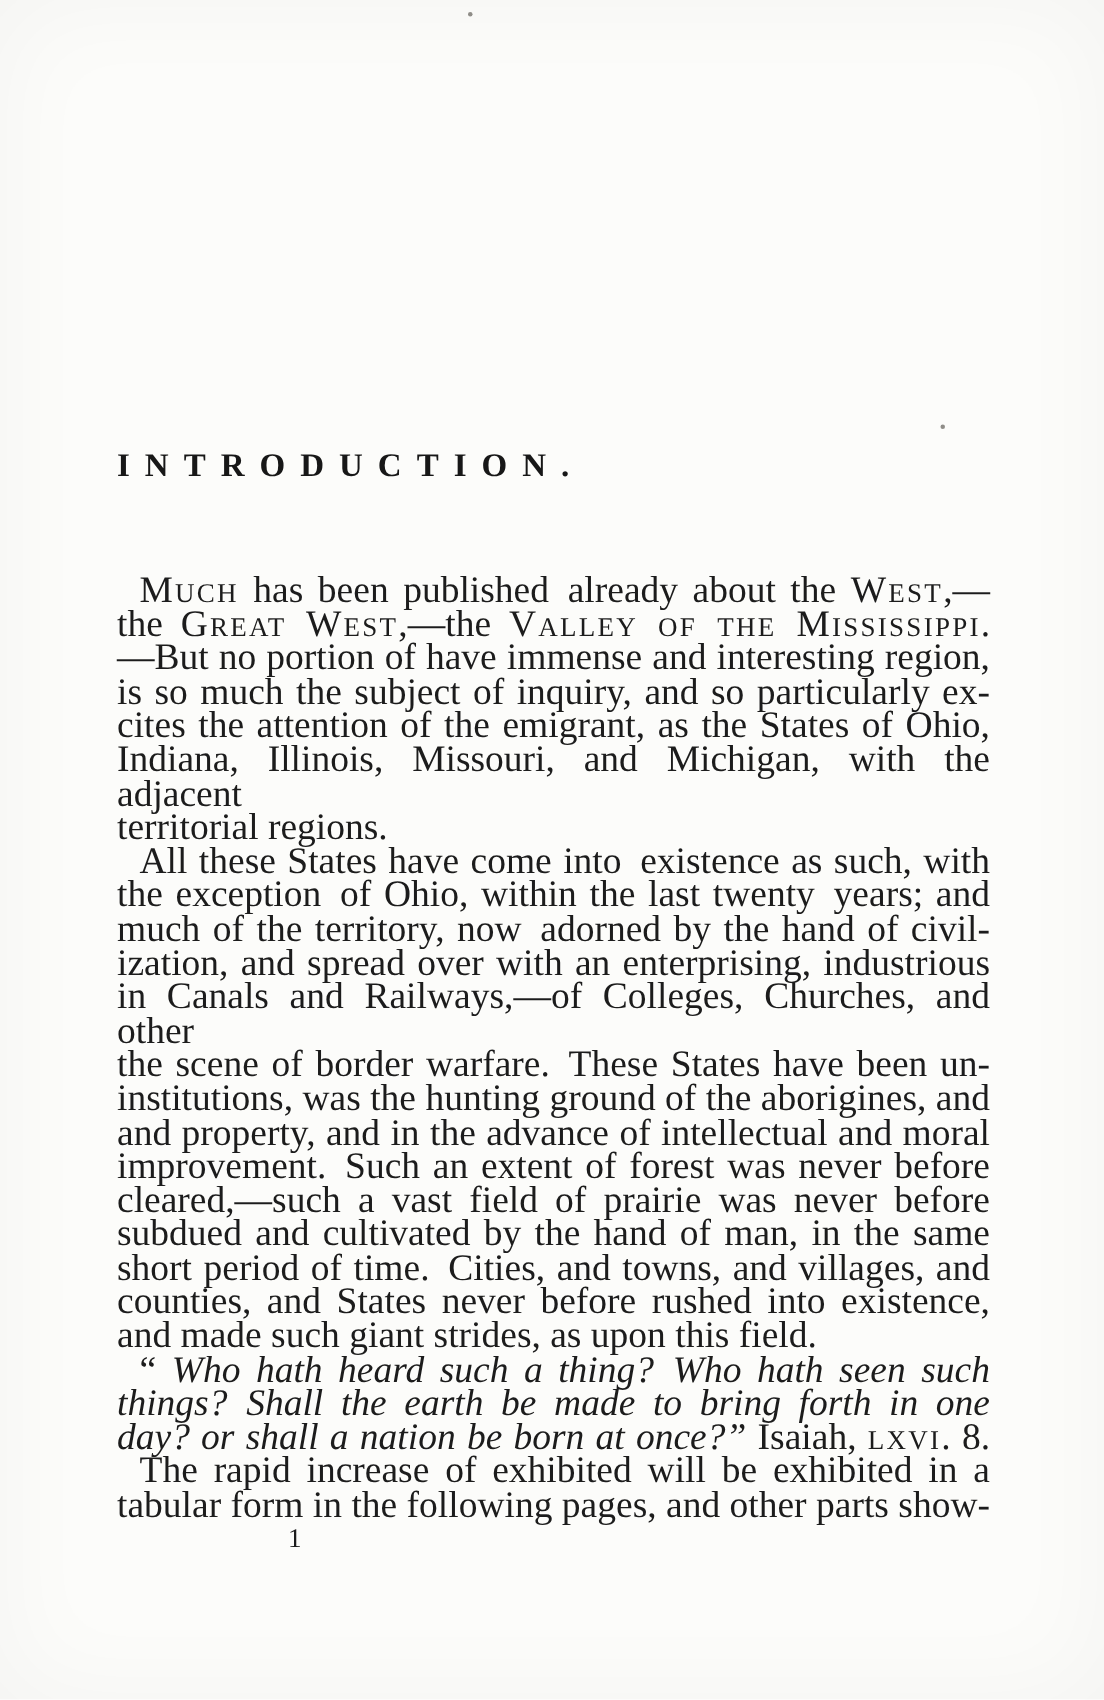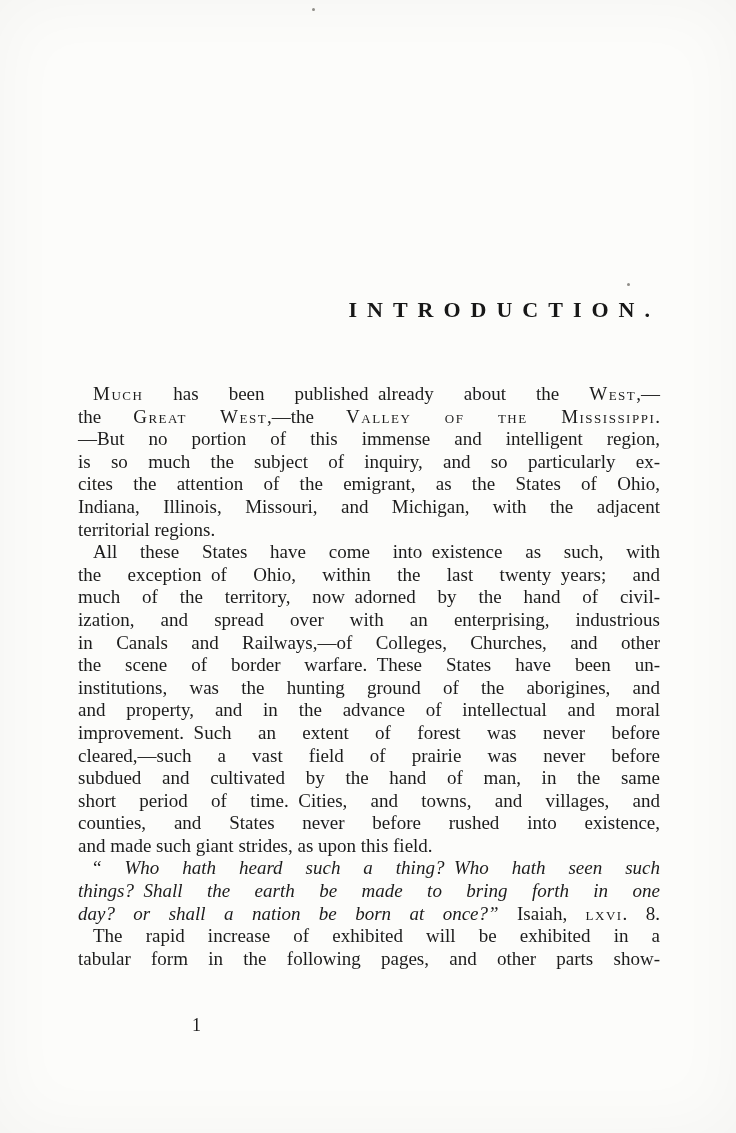--- a/index.html
+++ b/index.html
@@ -23,7 +23,7 @@
     left: 78px;
     width: 582px;
     margin: 0;
-    text-align: right;
+    text-align: left;
     font-size: 22px;
     font-weight: 700;
     letter-spacing: 10px;

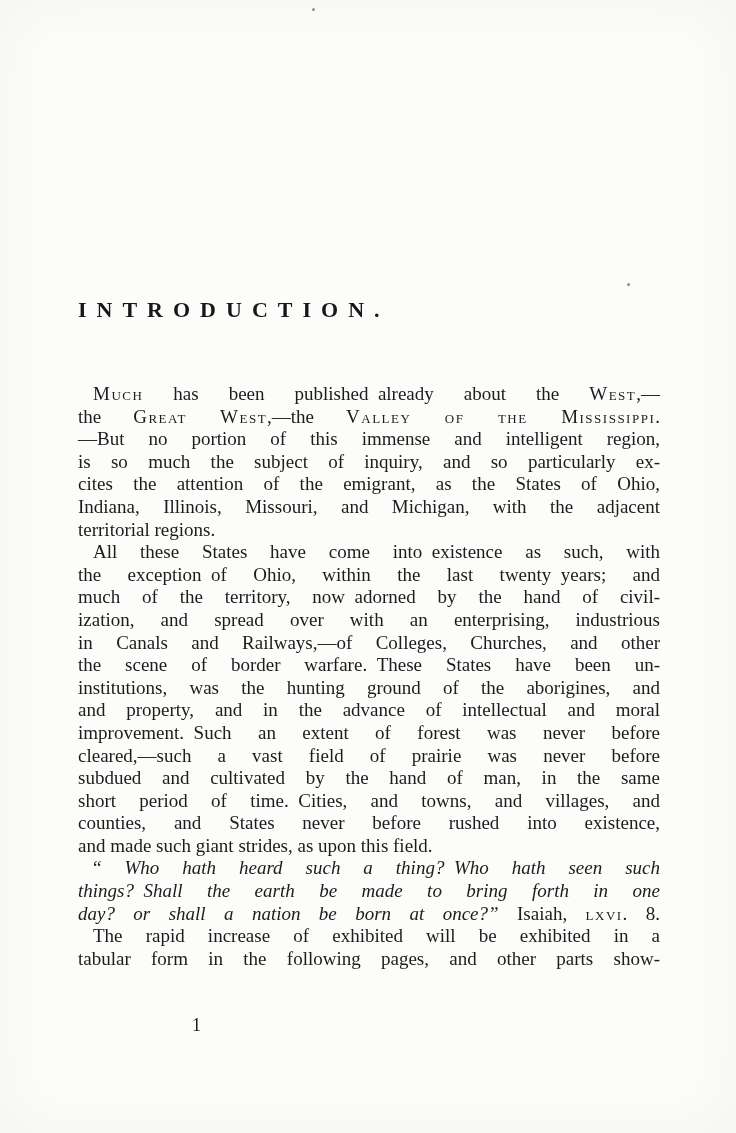--- a/index.html
+++ b/index.html
@@ -34,7 +34,7 @@
     top: 383px;
     left: 78px;
     width: 582px;
-    font-size: 19px;
+    font-size: 25px;
     line-height: 22.6px;
   }
   .line {

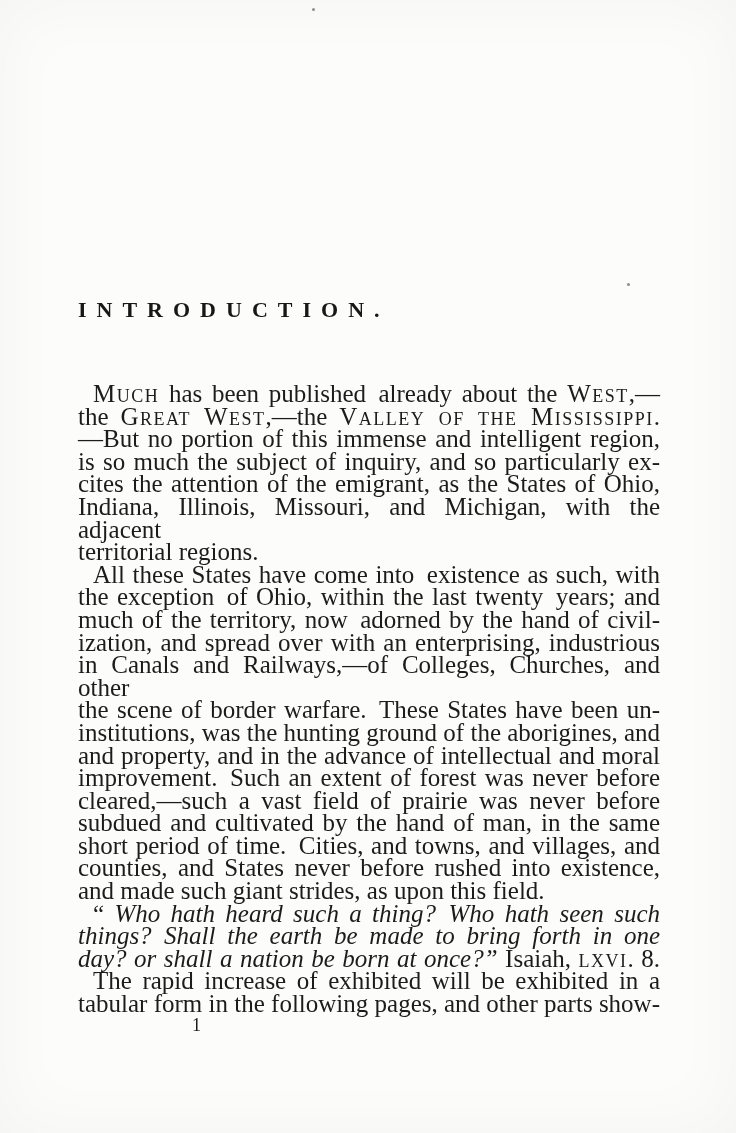--- a/index.html
+++ b/index.html
@@ -79,7 +79,7 @@
   <div class="text-block">
       <div class="line just indent"><span class="sc">Much</span><span> has been published already about the </span><span class="sc">West</span><span>,—</span></div>
       <div class="line just"><span>the </span><span class="sc">Great West</span><span>,—the </span><span class="sc">Valley of the Mississippi</span><span>.</span></div>
-      <div class="line just"><span>—But no portion of this immense and intelligent region,</span></div>
+      <div class="line just"><span>—But no portion of have immense and interesting region,</span></div>
       <div class="line just"><span>is so much the subject of inquiry, and so particularly ex-</span></div>
       <div class="line just"><span>cites the attention of the emigrant, as the States of Ohio,</span></div>
       <div class="line just"><span>Indiana, Illinois, Missouri, and Michigan, with the adjacent</span></div>

